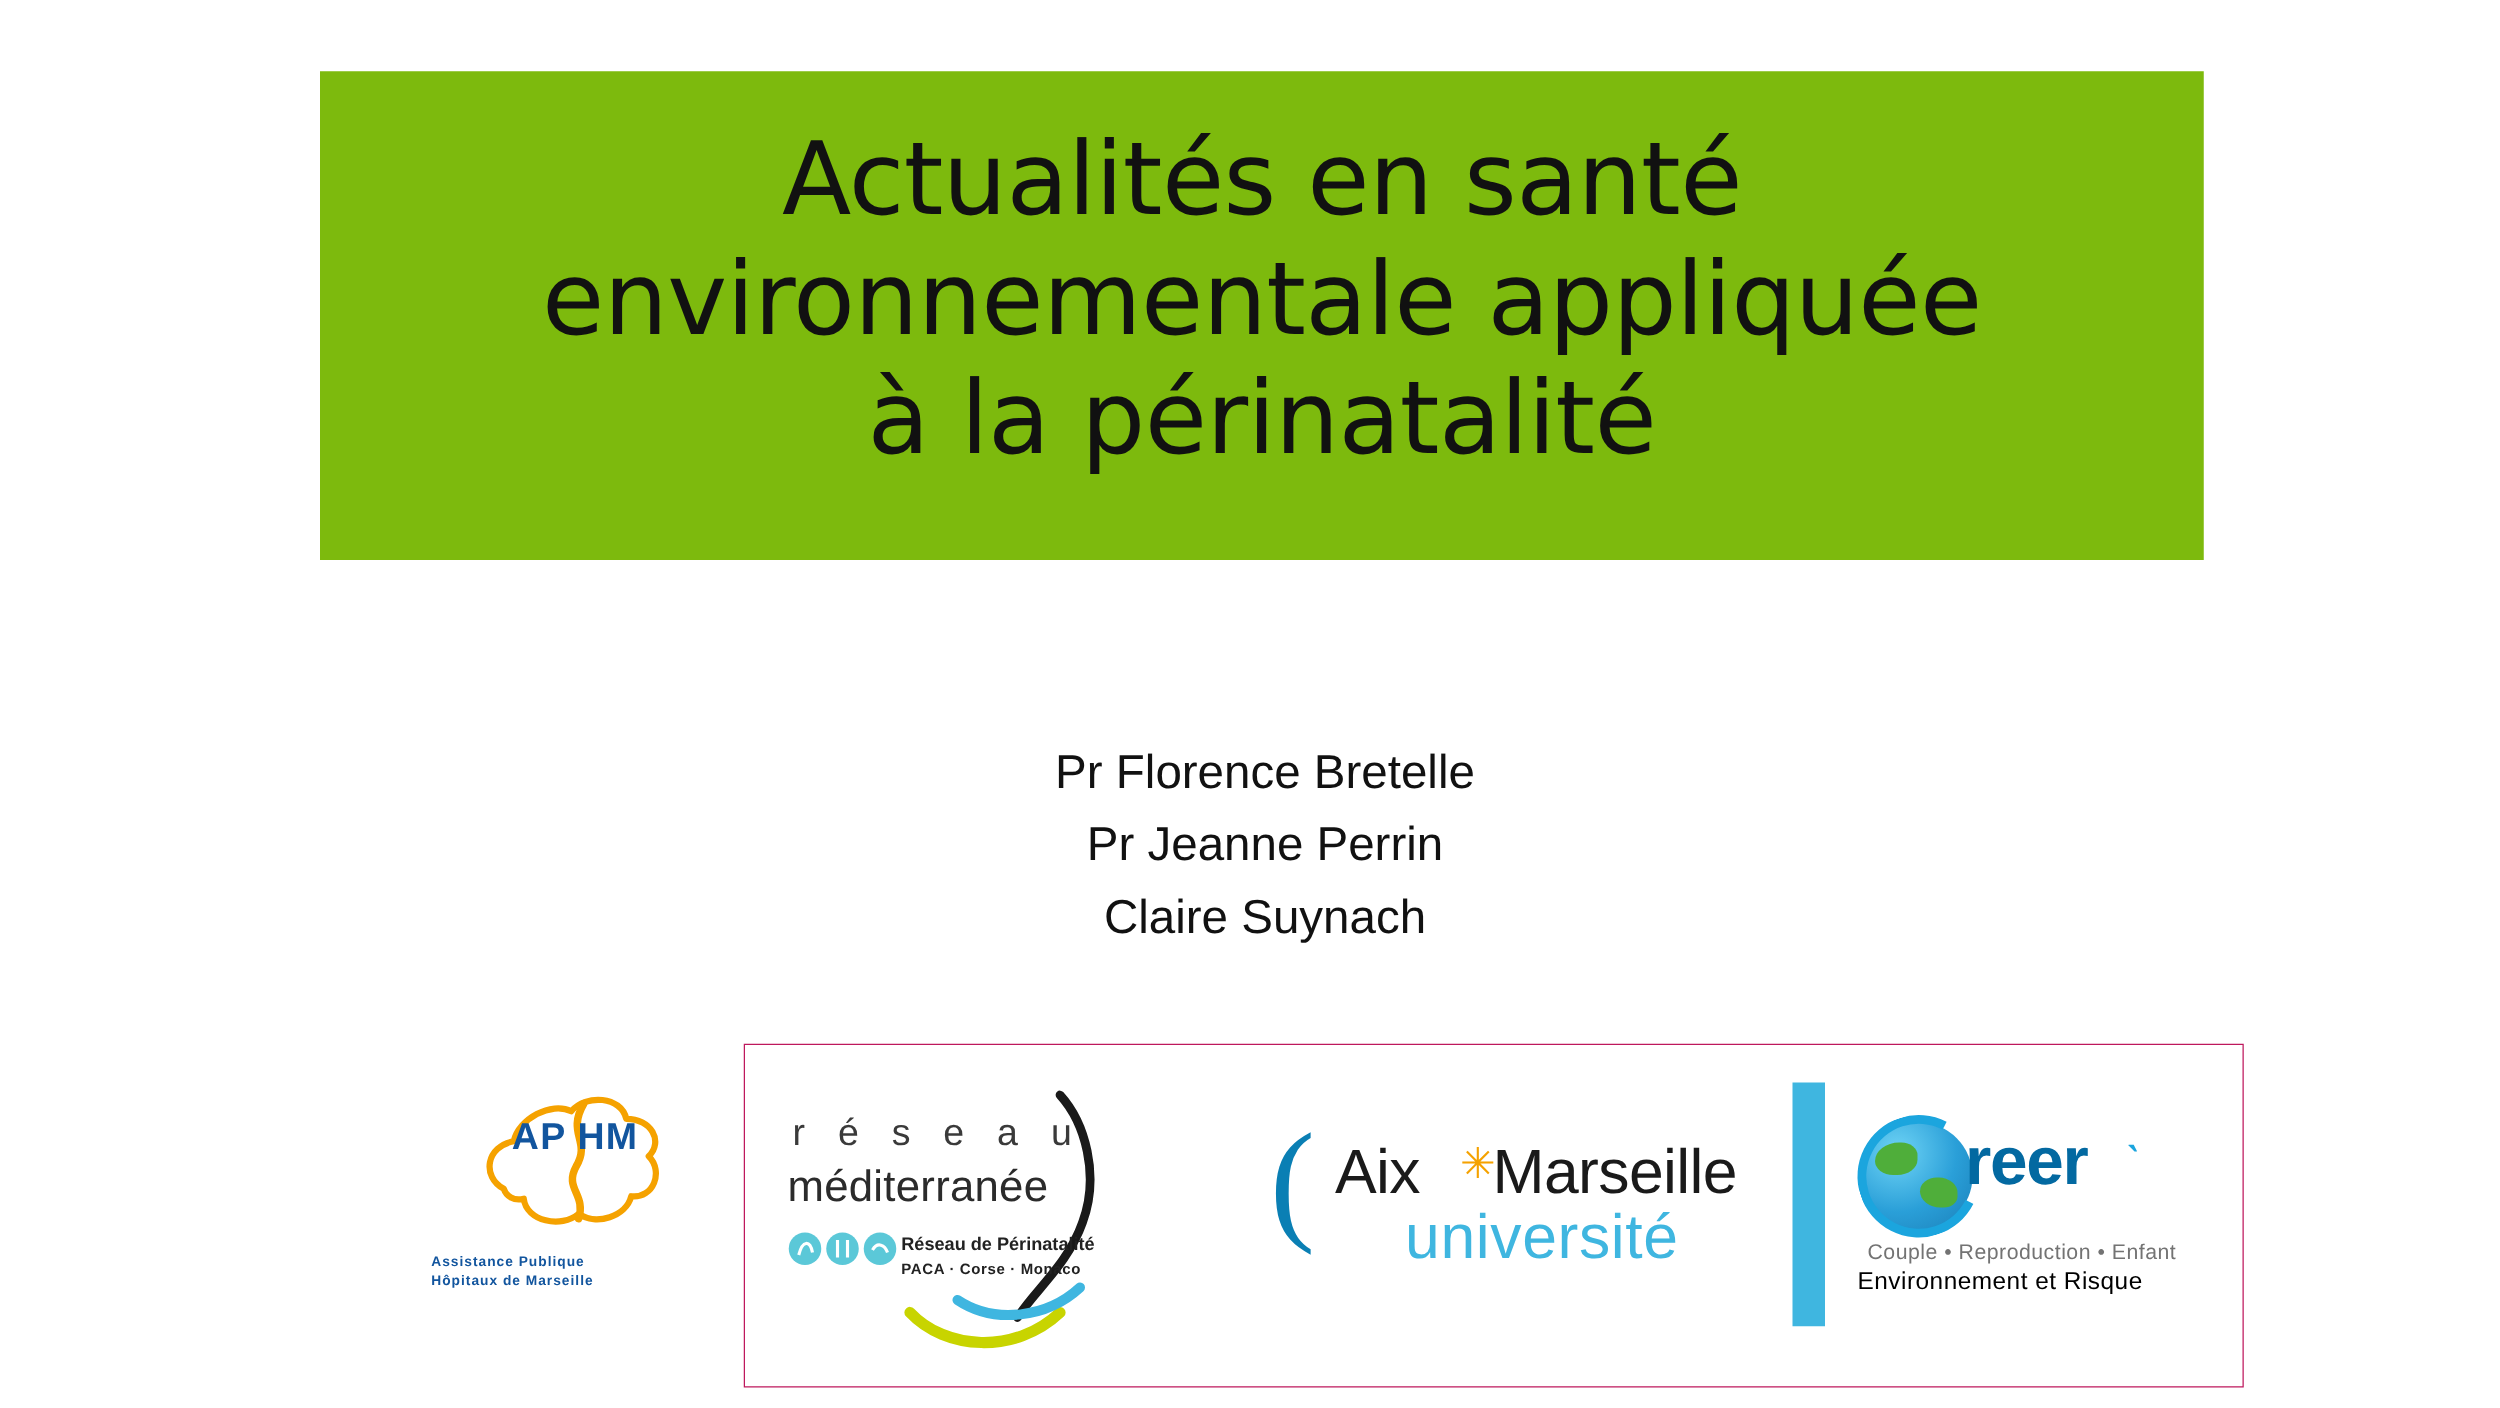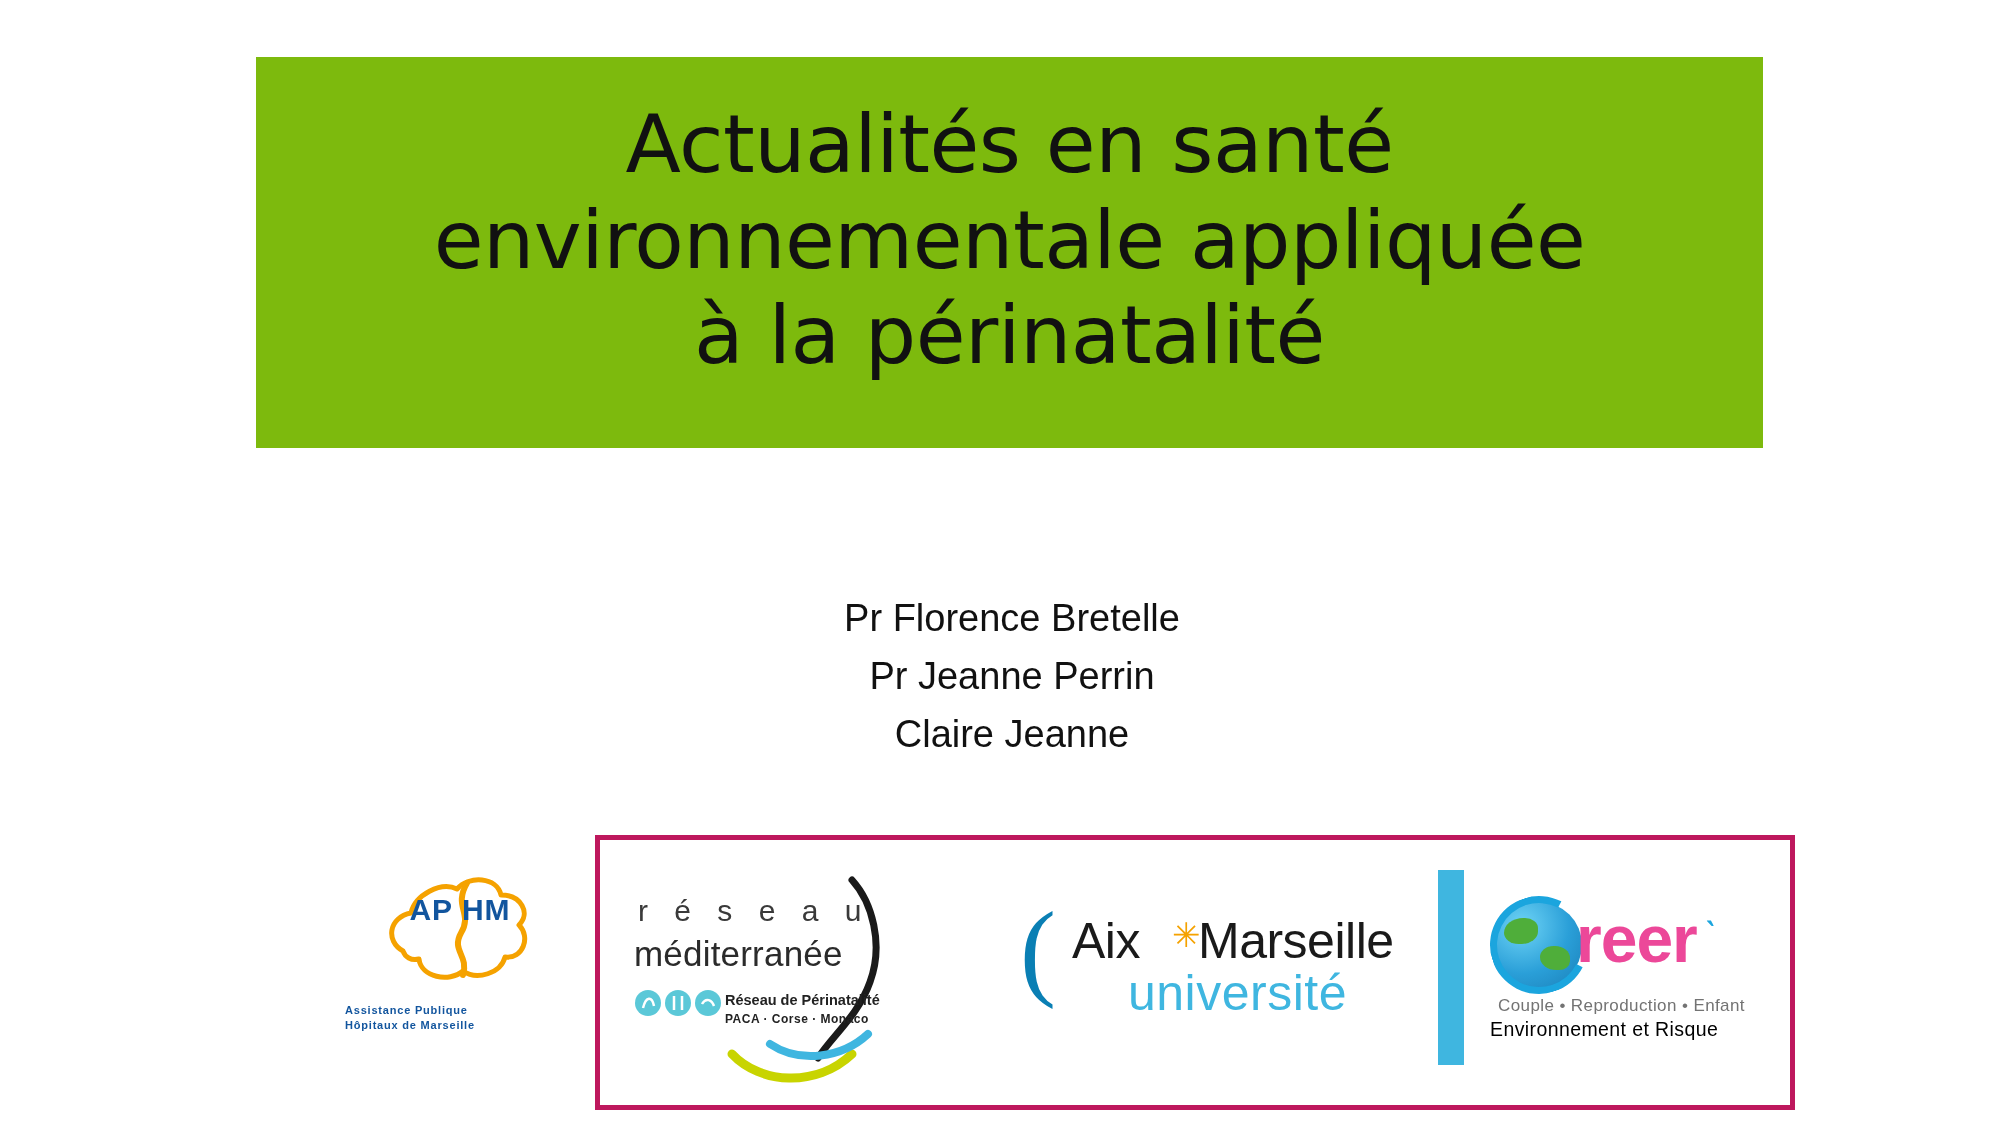--- a/index.html
+++ b/index.html
@@ -344,7 +344,7 @@
   <div class="authors">
     <div class="author-line">Pr Florence Bretelle</div>
     <div class="author-line">Pr Jeanne Perrin</div>
-    <div class="author-line">Claire Jeanne</div>
+    <div class="author-line">Claire Suynach</div>
   </div>
 
   <div class="logo-area">

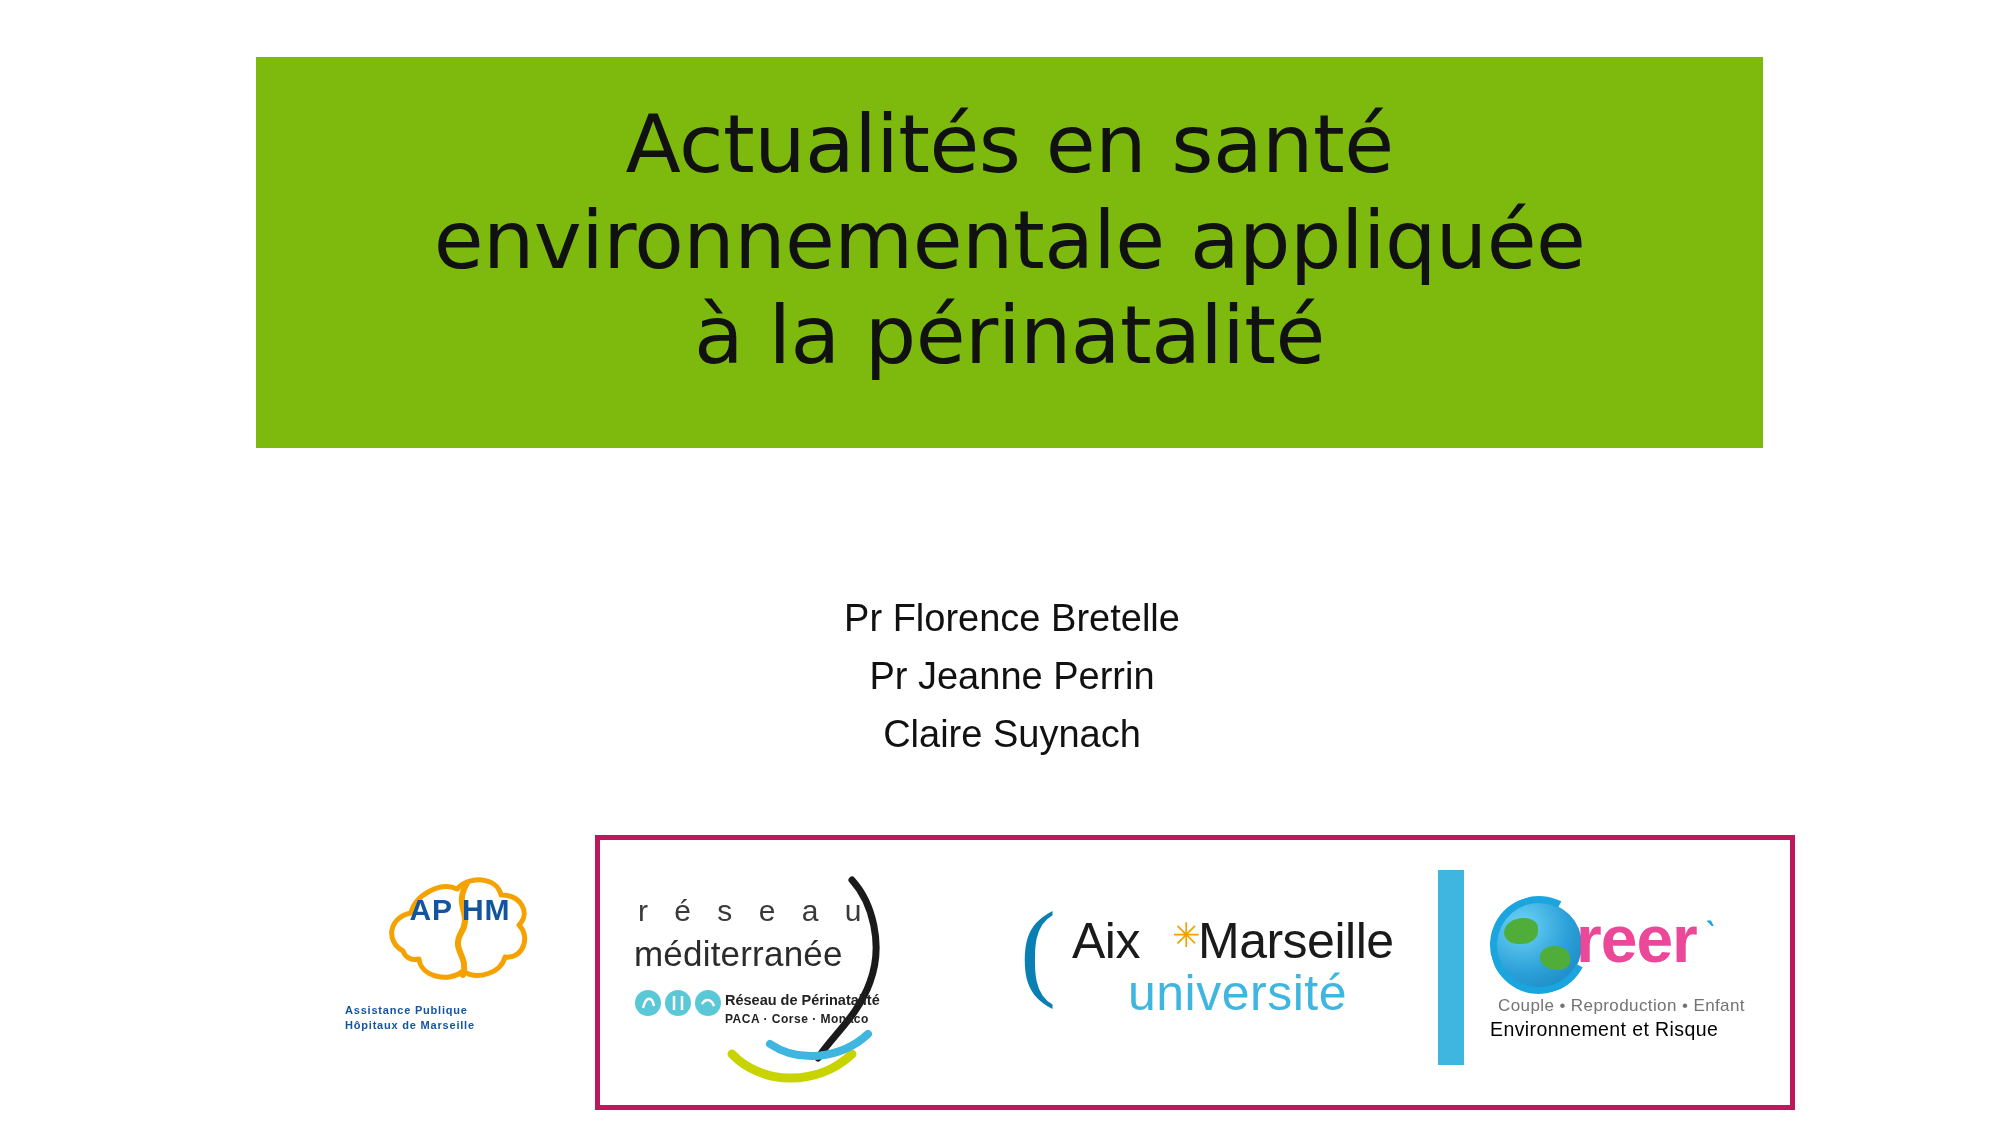--- a/index.html
+++ b/index.html
@@ -125,7 +125,7 @@
     top: 15px;
     width: 1200px;
     height: 275px;
-    border: 5px solid #be185d;
+    border: 1px solid #be185d;
     background: #ffffff;
     box-sizing: border-box;
   }

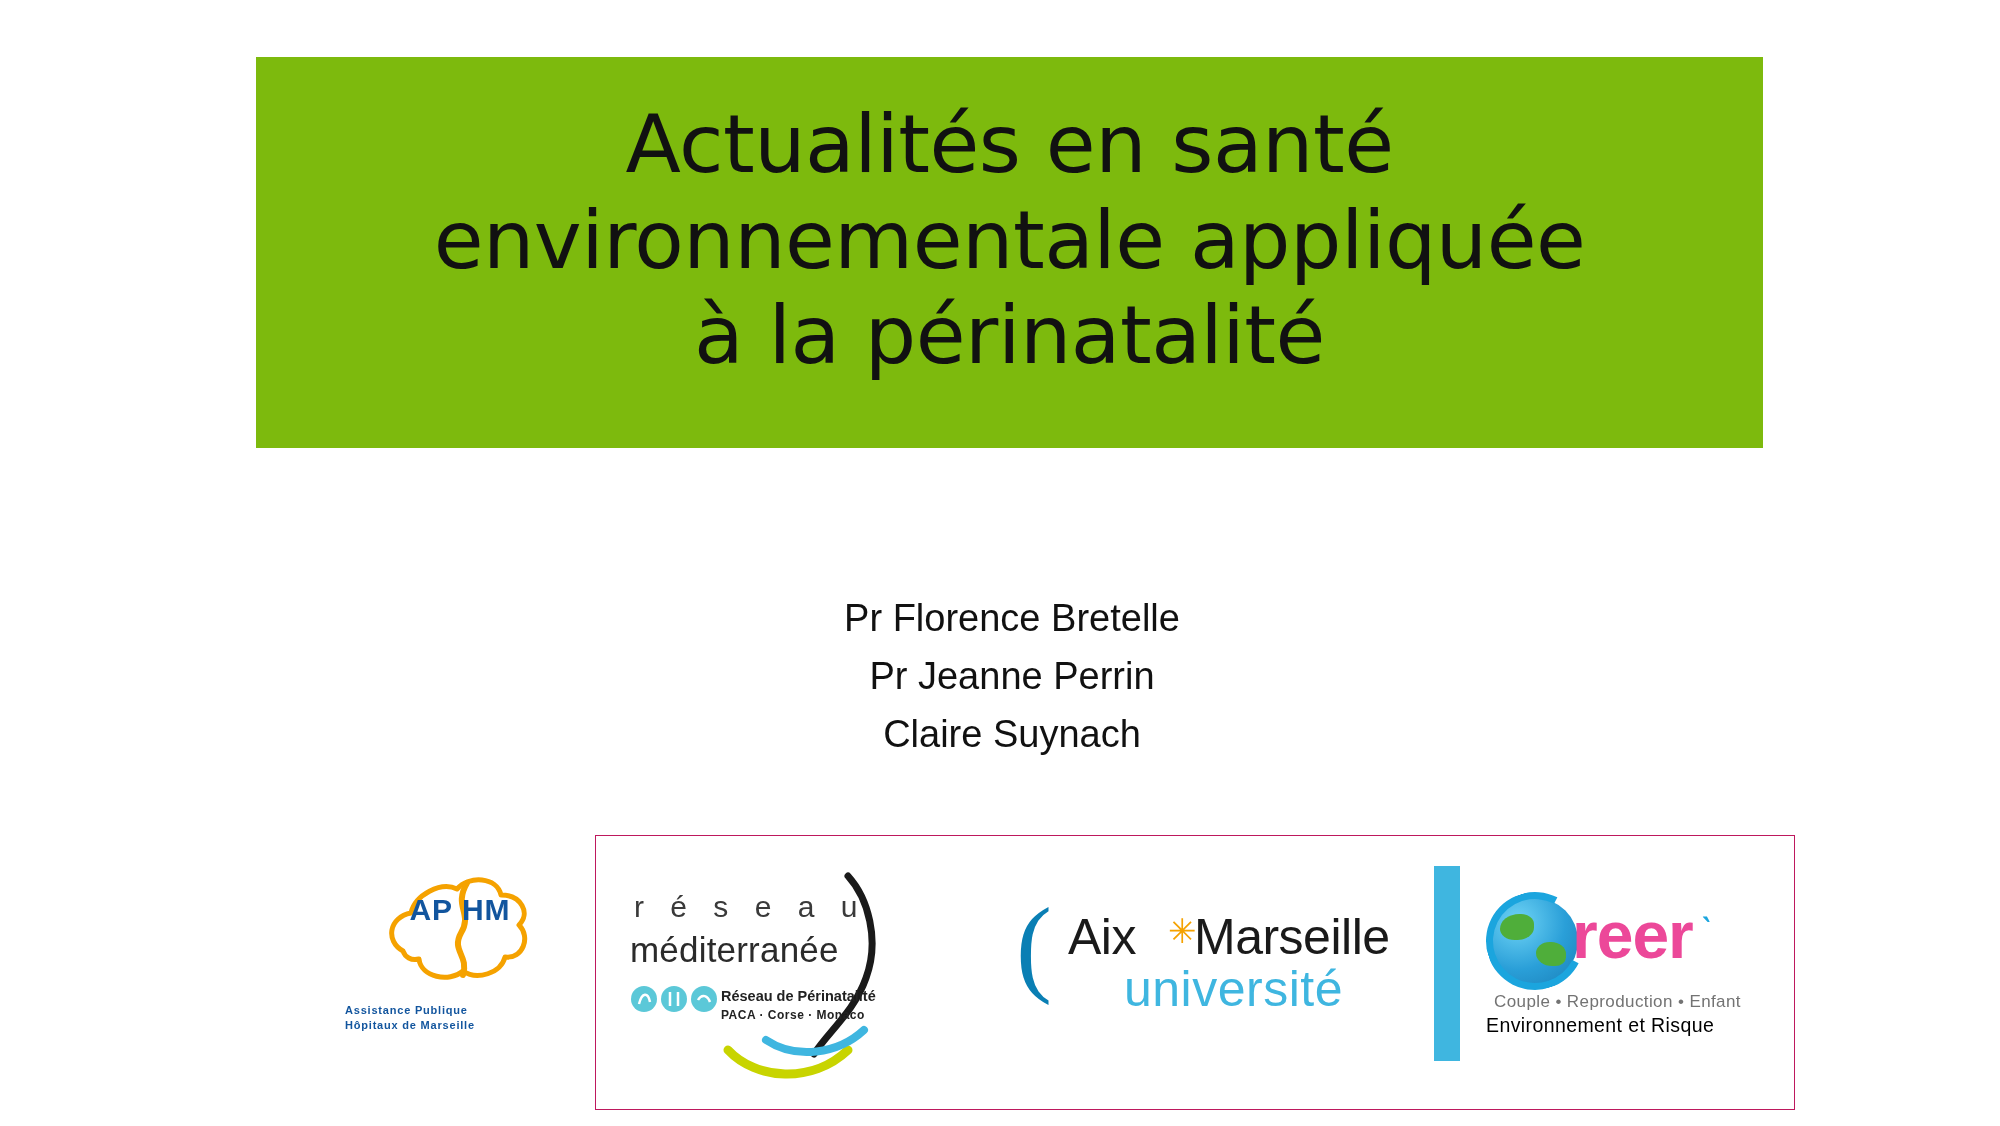--- a/index.html
+++ b/index.html
@@ -295,9 +295,9 @@
     left: 86px;
     top: 6px;
     font-family: "Liberation Sans", sans-serif;
-    font-size: 66px;
+    font-size: 54px;
     font-weight: 700;
-    color: #ec4899;
+    color: #0369a1;
     letter-spacing: -1px;
     line-height: 1;
   }

